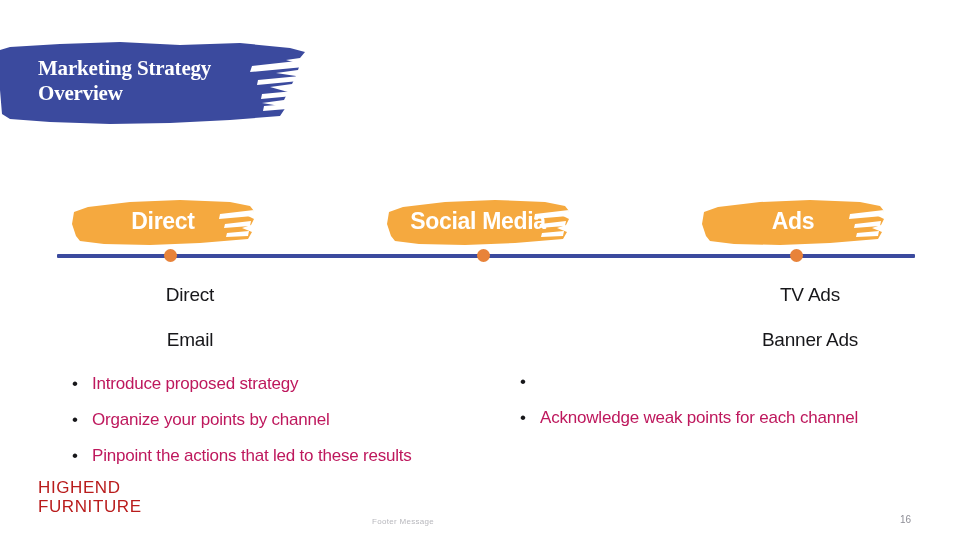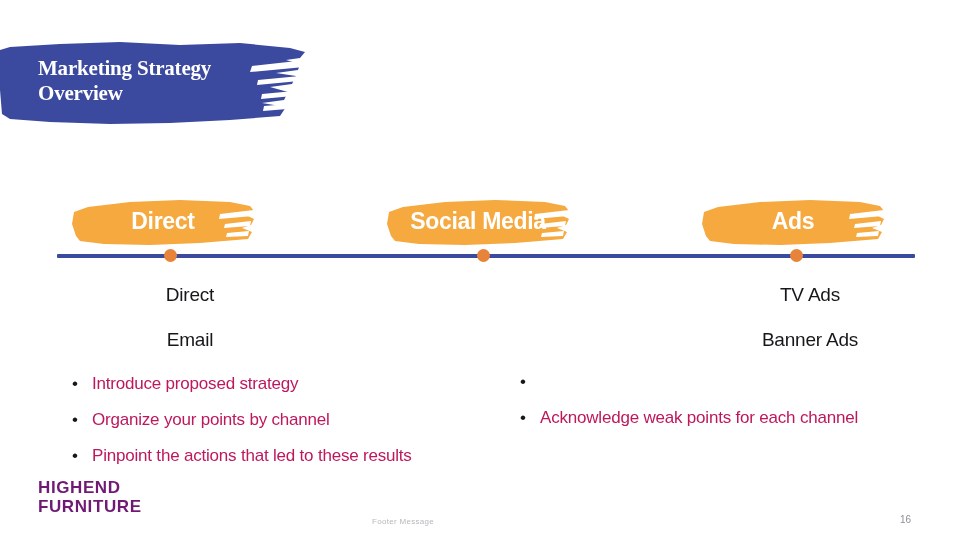--- a/index.html
+++ b/index.html
@@ -153,10 +153,10 @@
     position: absolute;
     left: 38px;
     top: 478px;
-    color: #701a75;
+    color: #b91c1c;
     font-family: "Liberation Sans", sans-serif;
     font-size: 17px;
-    font-weight: bold;
+    font-weight: normal;
     line-height: 19px;
     letter-spacing: 0.6px;
   }

